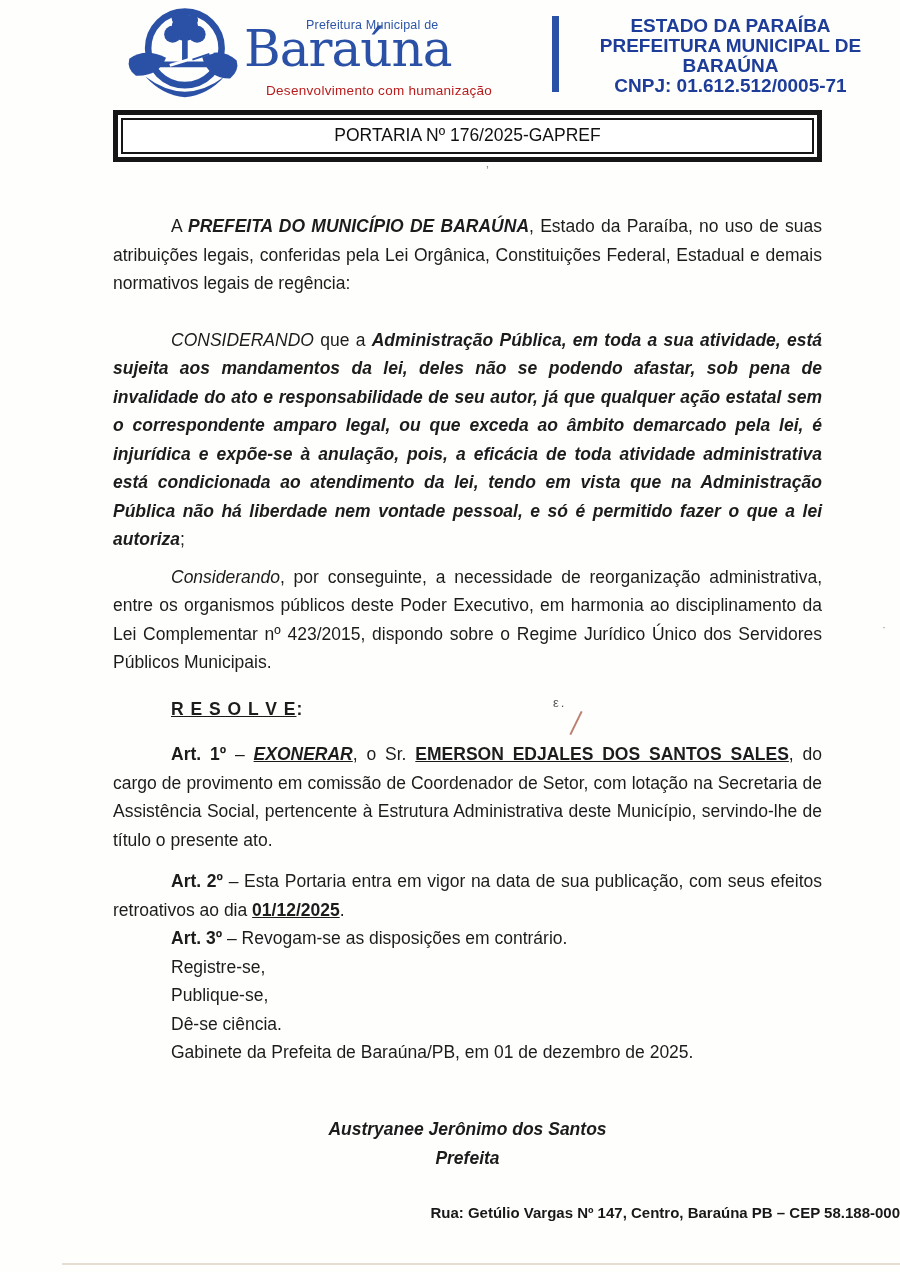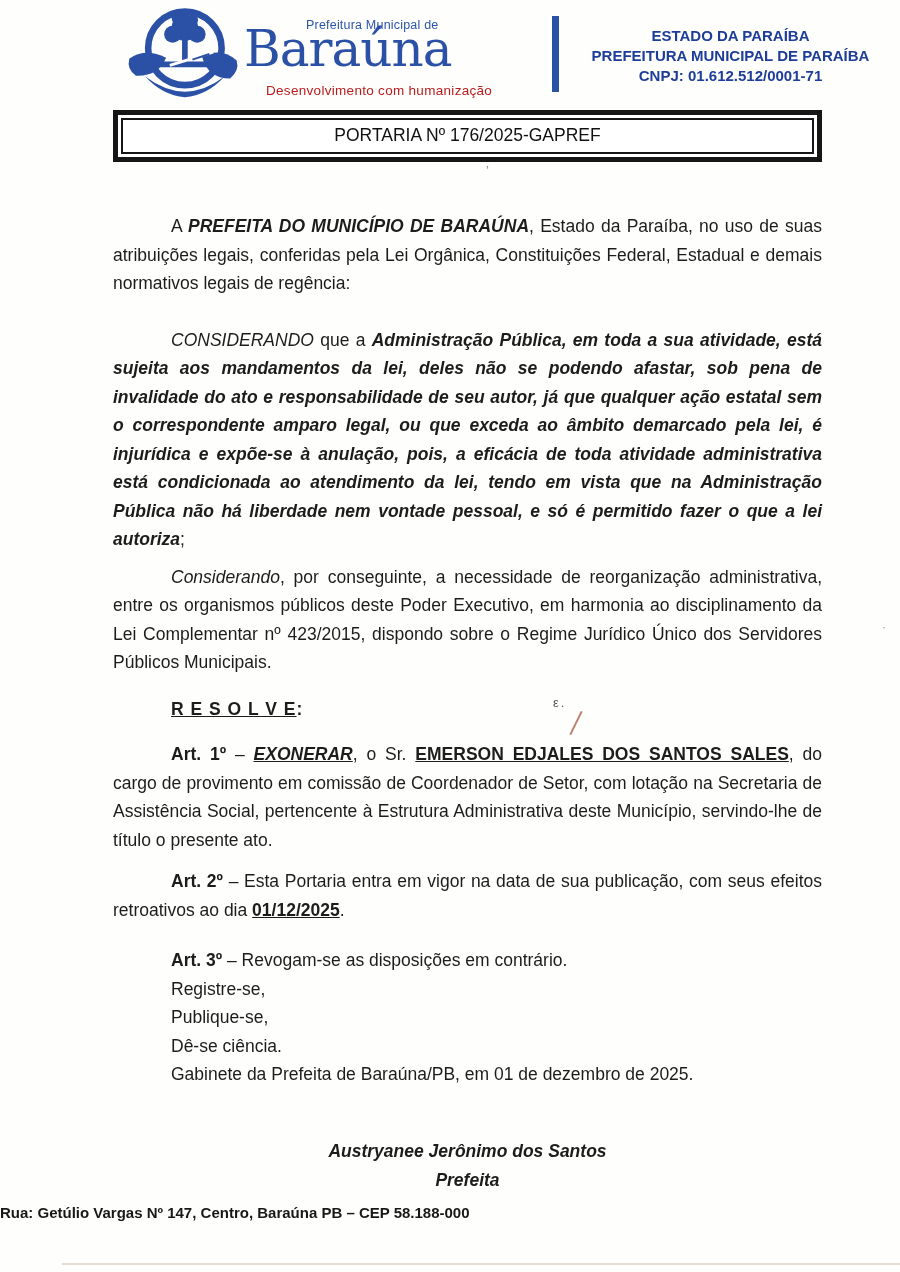--- a/index.html
+++ b/index.html
@@ -17,7 +17,7 @@
            font-size:50px;color:#2b51a6;letter-spacing:-1px;line-height:1.1;}
   .wm-tag{position:absolute;bottom:4px;left:22px;font-size:13.5px;color:#b91c1c;letter-spacing:.3px;}
   .hdr-divider{width:7px;height:76px;background:#2b51a6;margin:0 14px 0 16px;flex:0 0 auto;}
-  .org{flex:1;text-align:center;color:#1d3d99;font-weight:bold;line-height:20px;font-size:15px;padding-top:4px;}
+  .org{flex:1;text-align:center;color:#1d3d99;font-weight:bold;line-height:20px;font-size:19px;padding-top:4px;}
   
   .content{margin:0 78px 0 113px;}
   .tbox{border:5px solid #161616;padding:3px;margin-top:8px;background:#fff;}

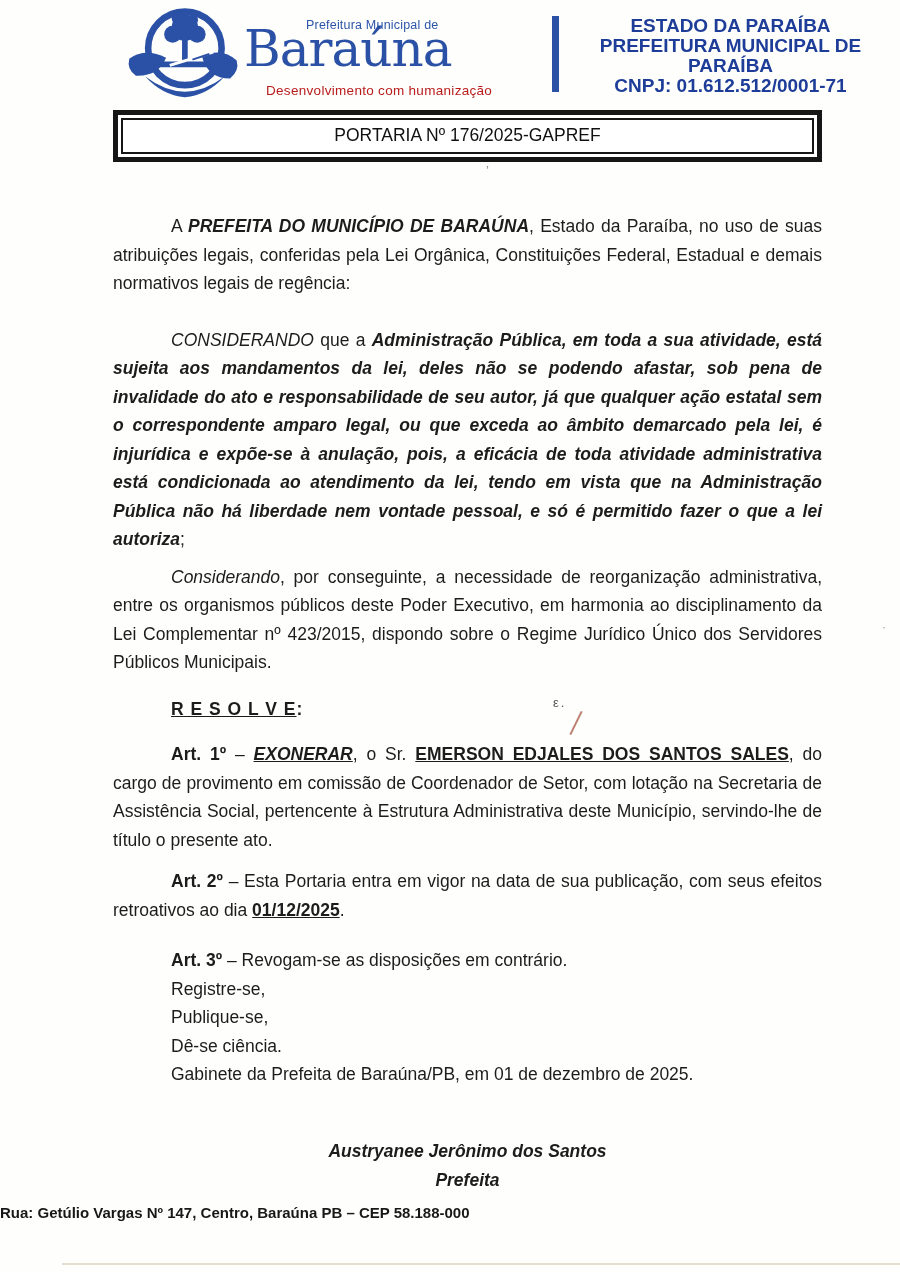--- a/index.html
+++ b/index.html
@@ -86,7 +86,7 @@
 
     <div class="org">
       <div>ESTADO DA PARAÍBA</div>
-      <div>PREFEITURA MUNICIPAL DE PARAÍBA</div>
+      <div>PREFEITURA MUNICIPAL DE BARAÚNA</div>
       <div>CNPJ: 01.612.512/0001-71</div>
     </div>
   </div>

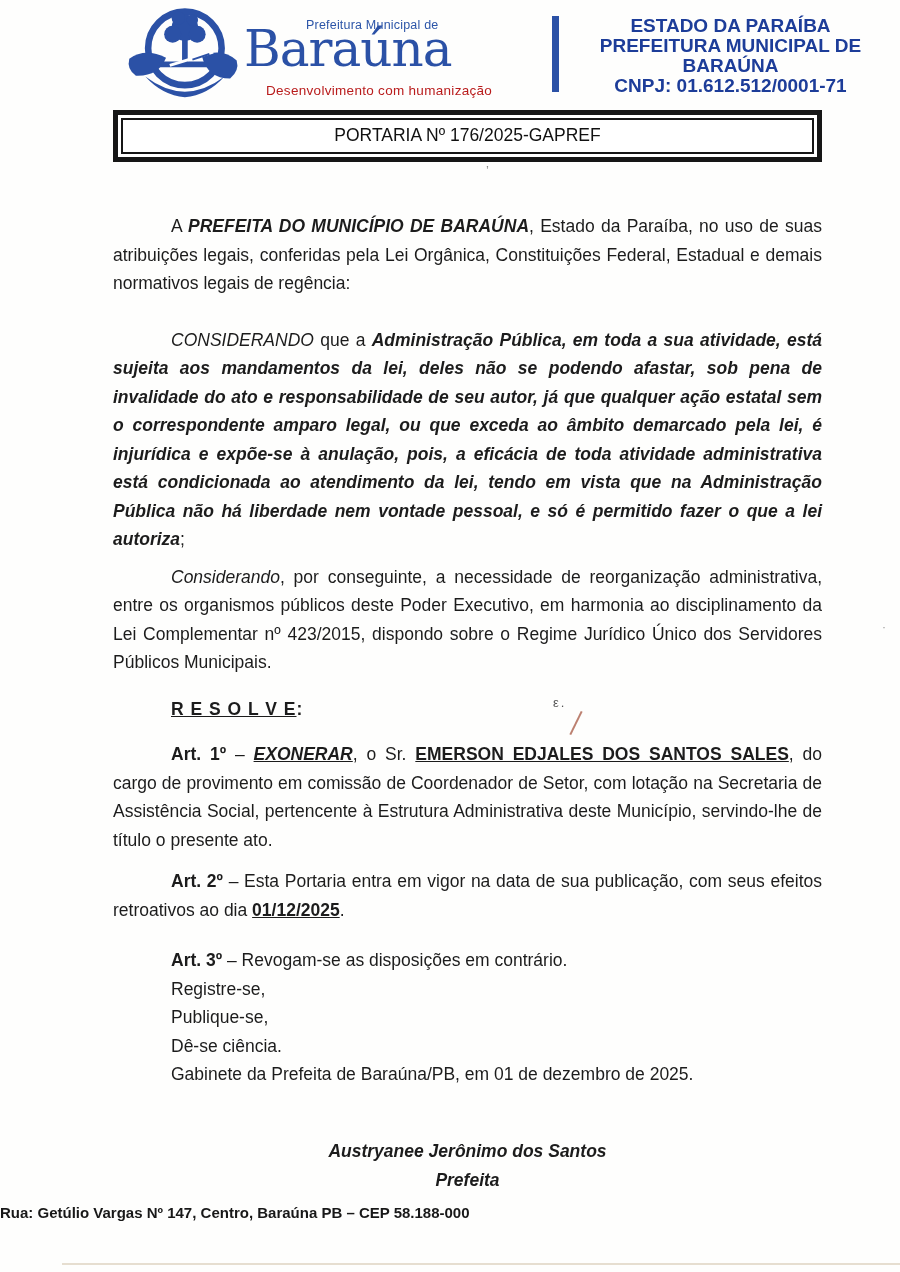--- a/index.html
+++ b/index.html
@@ -87,7 +87,7 @@
     <div class="org">
       <div>ESTADO DA PARAÍBA</div>
       <div>PREFEITURA MUNICIPAL DE BARAÚNA</div>
-      <div>CNPJ: 01.612.512/0001-71</div>
+      <div>CNPJ: 01.612.512/0005-71</div>
     </div>
   </div>
 

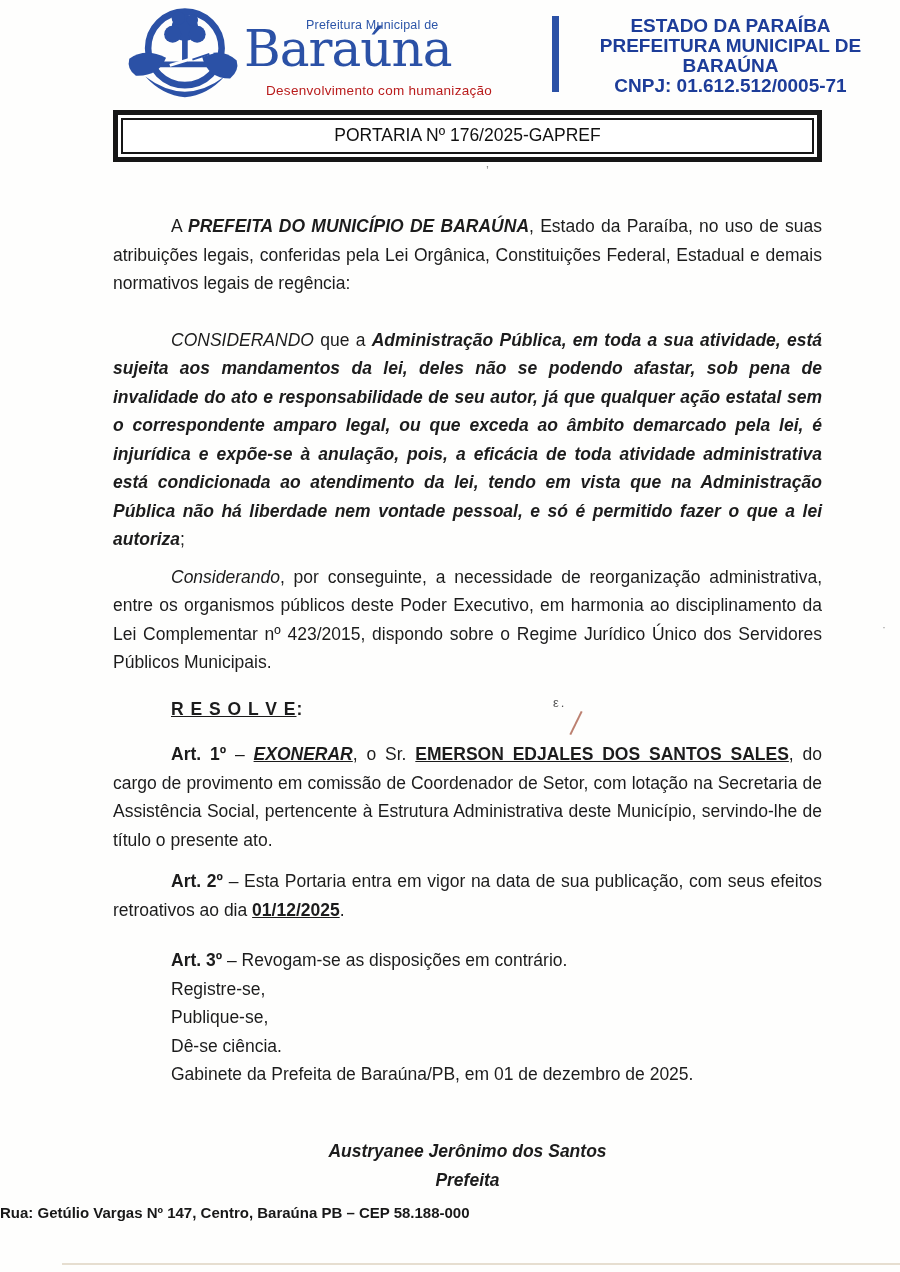--- a/index.html
+++ b/index.html
@@ -36,7 +36,7 @@
   .mt-res{margin-top:18px;}
   .mt-a1{margin-top:17px;}
   .mt-a2{margin-top:13px;}
-  .mt-a3{margin-top:22px;}
+  .mt-a3{}
   .mt-gab{}
   .resolve-label{font-weight:bold;text-decoration:underline;letter-spacing:1px;}
   

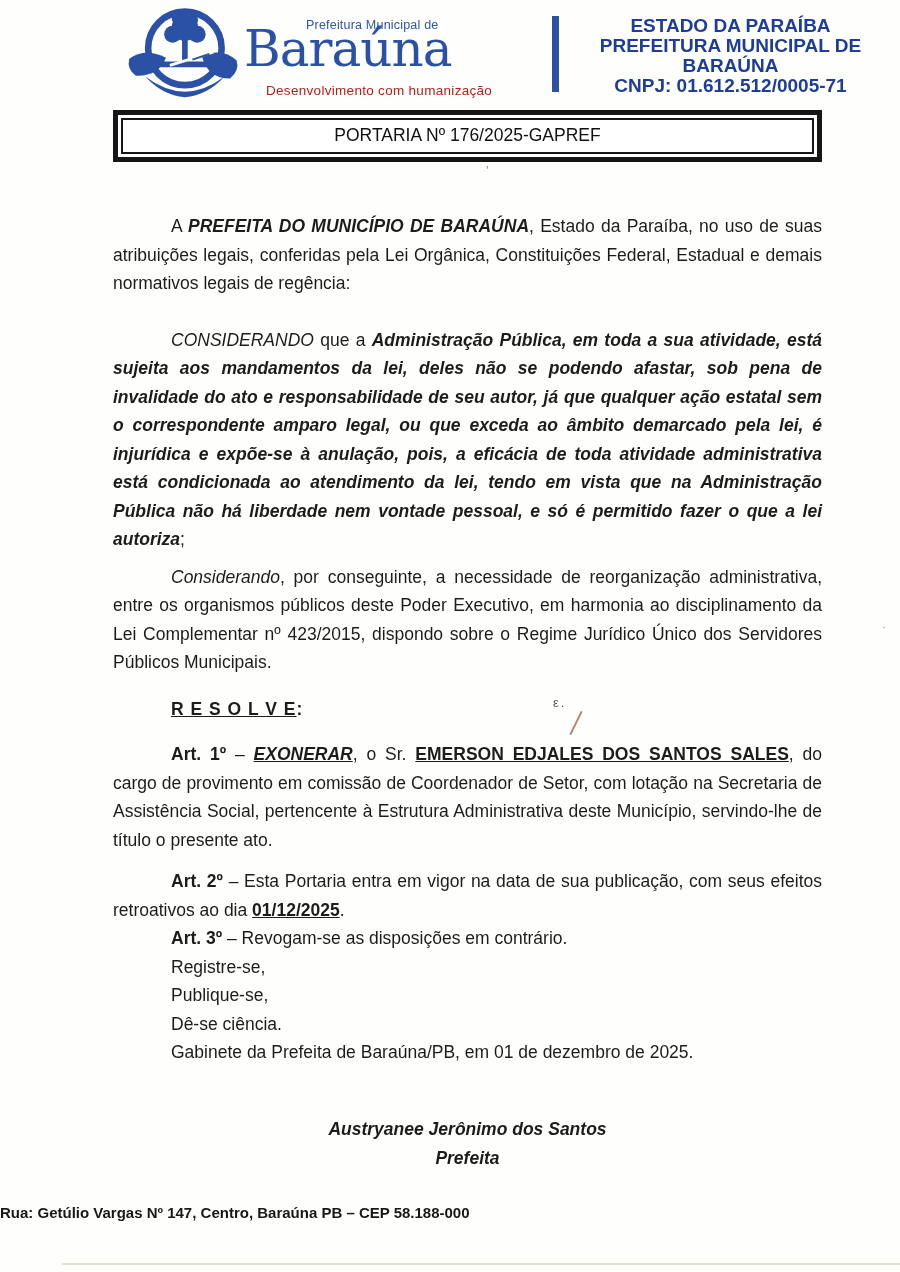--- a/index.html
+++ b/index.html
@@ -42,7 +42,7 @@
   
   .sig{margin-top:48px;text-align:center;font-weight:bold;font-style:italic;font-size:17.5px;line-height:29px;}
   
-  .footer{position:absolute;left:0;right:0;top:1201px;text-align:left;font-weight:bold;font-size:15px;line-height:23px;color:#181818;}
+  .footer{position:absolute;left:0;right:0;top:1201px;text-align:right;font-weight:bold;font-size:15px;line-height:23px;color:#181818;}
   .site-link{color:#1553c8;text-decoration:underline;cursor:pointer;}
   
   .art{position:absolute;}

